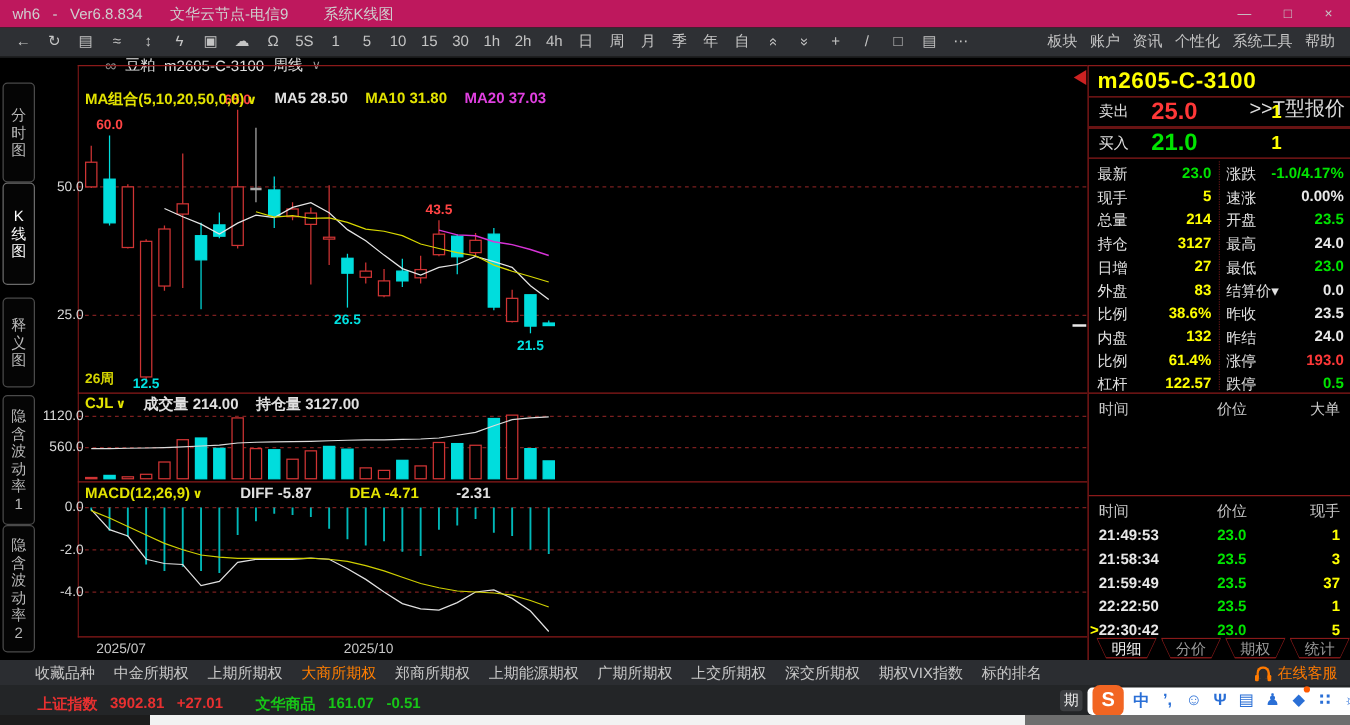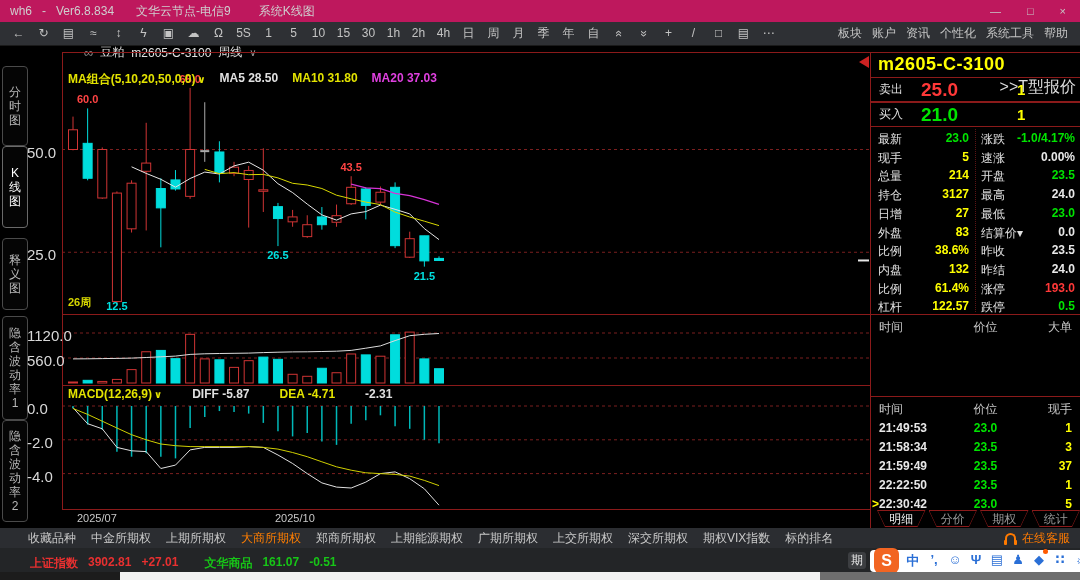--- a/index.html
+++ b/index.html
@@ -31,7 +31,7 @@
   .side-tab.sel{color:#ffffff;border-color:#6a6a6a;}
   
   #chart-svg{position:absolute;left:62px;top:52px;}
-  .axlbl{position:absolute;left:27px;width:46px;font-size:15px;color:#d8d8d8;}
+  .axlbl{position:absolute;left:21px;width:46px;text-align:right;font-size:11px;color:#d8d8d8;}
   .pane-header{position:absolute;display:flex;gap:14px;font-size:12px;font-weight:bold;white-space:nowrap;}
   .pane-header .yel{color:#e3e300;} .pane-header .wht{color:#e0e0e0;} .pane-header .mag{color:#e040e0;}
   .pane-header .caret{font-size:10px;margin-left:2px;}

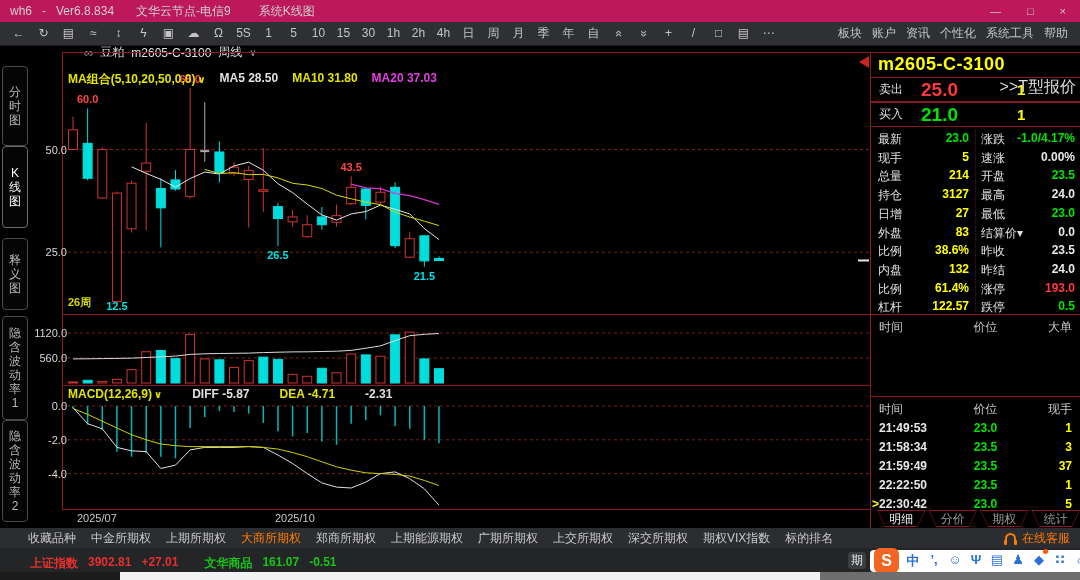--- a/index.html
+++ b/index.html
@@ -358,6 +358,12 @@
     <span class="yel">MA10 31.80</span>
     <span class="mag">MA20 37.03</span>
   </div>
+  <div class="pane-header" style="left:68px;top:315px;">
+    <span class="yel">
+      <span>CJL</span><span class="caret">∨</span></span>
+    <span class="wht">成交量 214.00</span>
+    <span class="wht">持仓量 3127.00</span>
+  </div>
   <div class="pane-header" style="left:68px;top:387px;gap:30px;">
     <span class="yel">
       <span>MACD(12,26,9)</span><span class="caret">∨</span></span>

